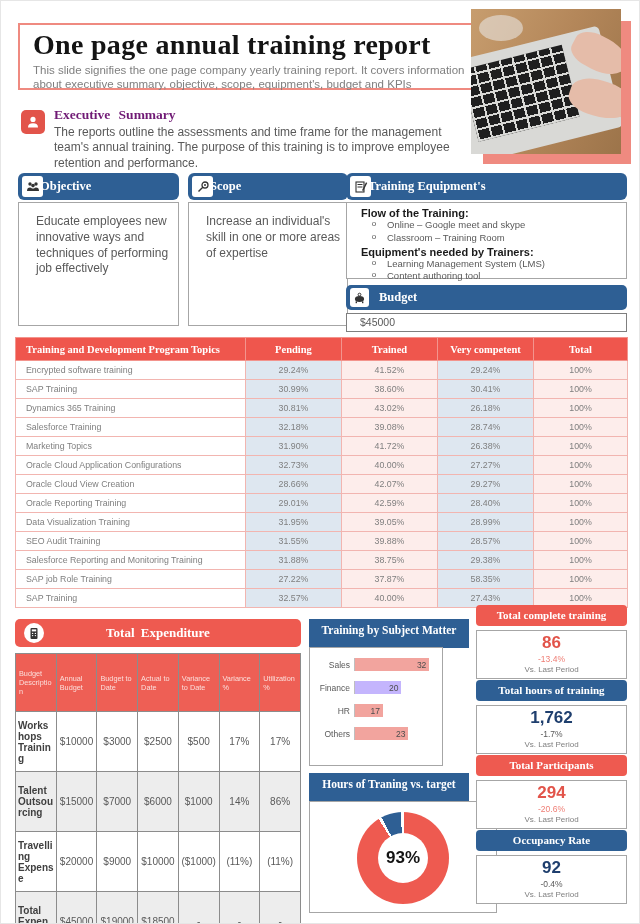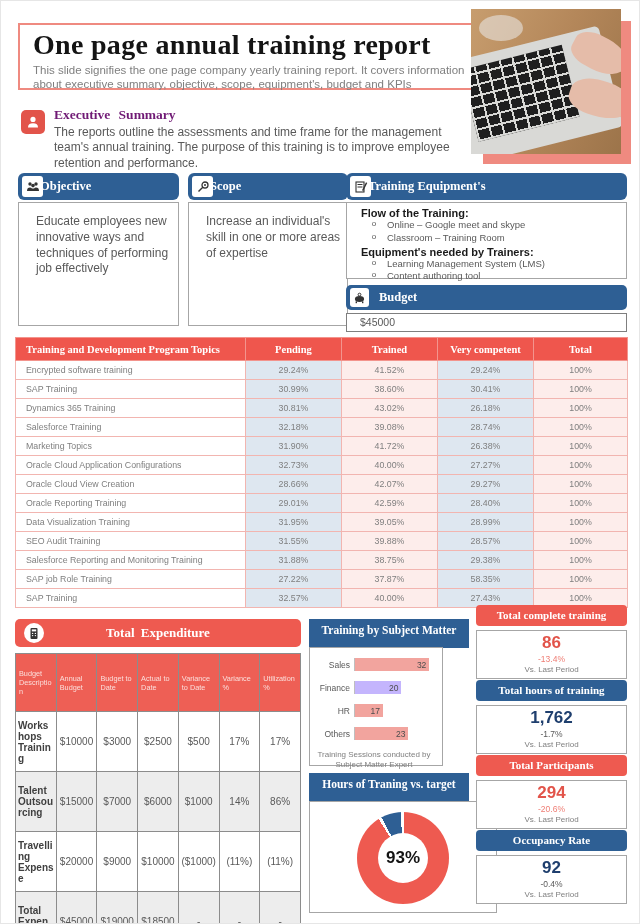--- a/index.html
+++ b/index.html
@@ -469,7 +469,6 @@
           </div>
         </div>
       </div>
-    <div class="subject-caption">Training Sessions conducted by Subject Matter Expert</div>
   </div>
 
   <div class="blue-banner donut-banner">Hours of Traning vs. target</div>

